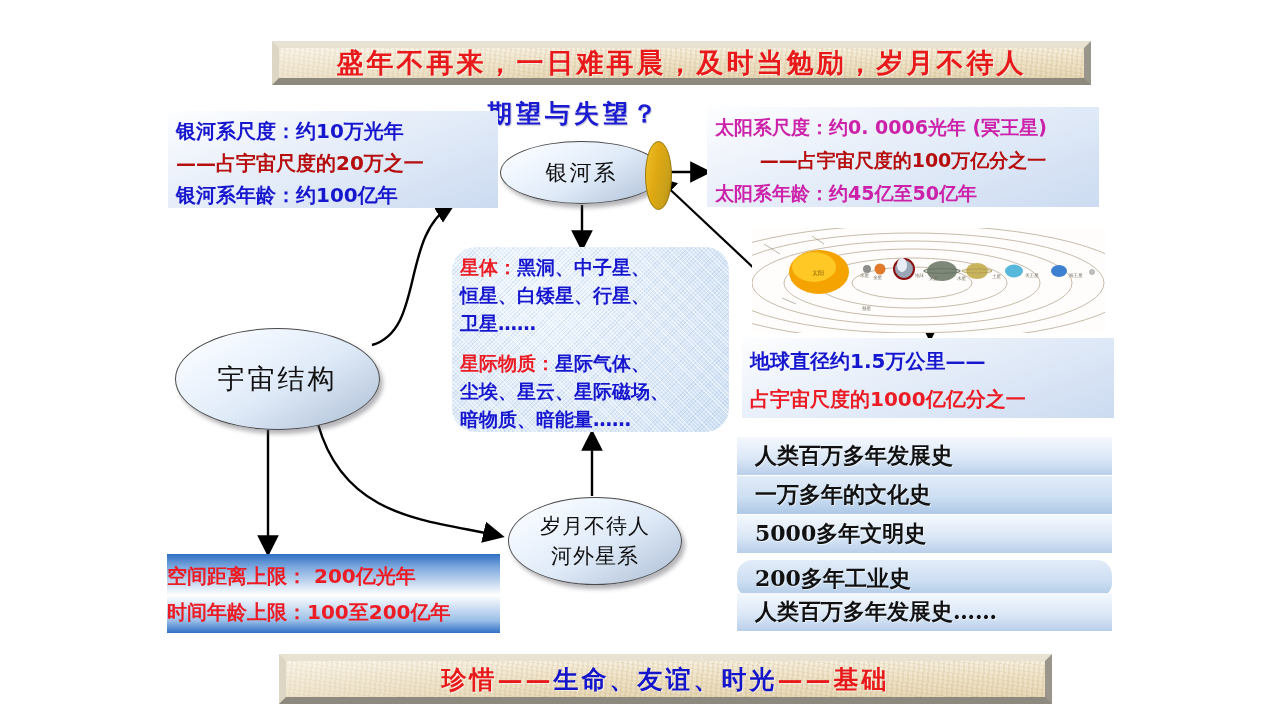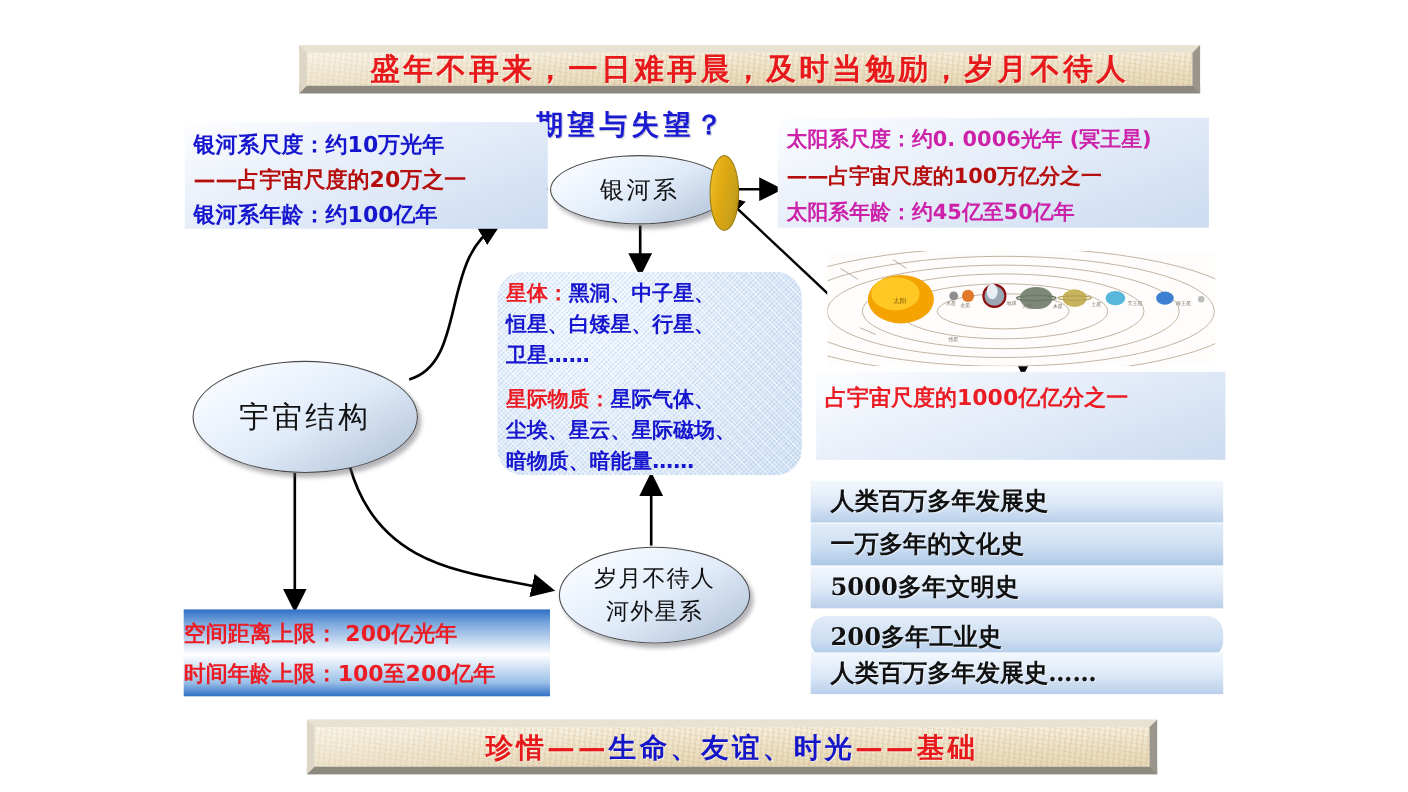--- a/index.html
+++ b/index.html
@@ -65,7 +65,7 @@
 
   #box-solar{left:707px;top:107px;width:392px;height:100px;}
   #box-solar div{font-size:19px;line-height:33px;}
-  #box-solar .line2{}
+  #box-solar .line2{text-align:center;}
 
   
   #box-bodies{

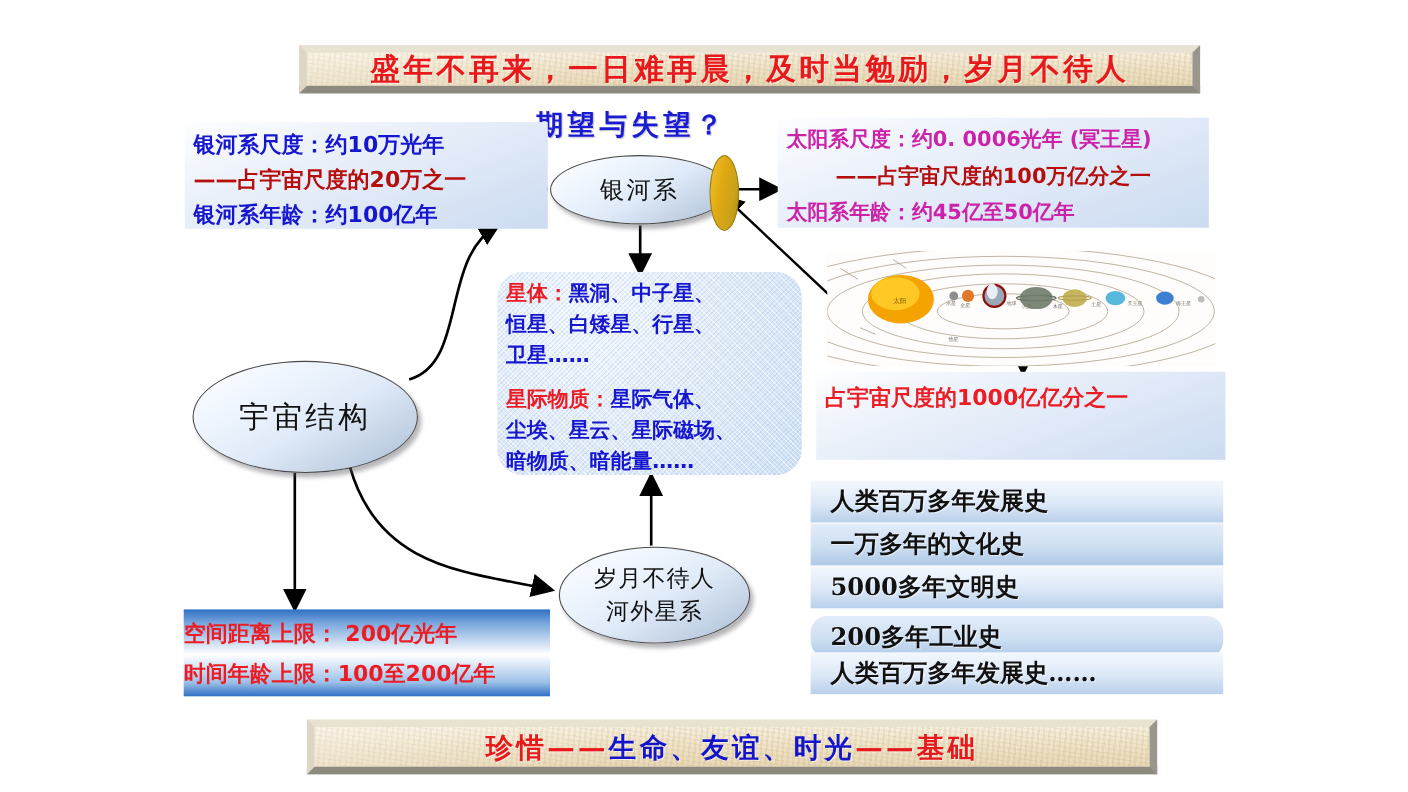--- a/index.html
+++ b/index.html
@@ -234,6 +234,7 @@
   </div>
 
   <div class="infobox" id="box-earth">
+    <div class="t-blue">地球直径约1.5万公里——</div>
     <div class="t-red">占宇宙尺度的1000亿亿分之一</div>
   </div>
 

